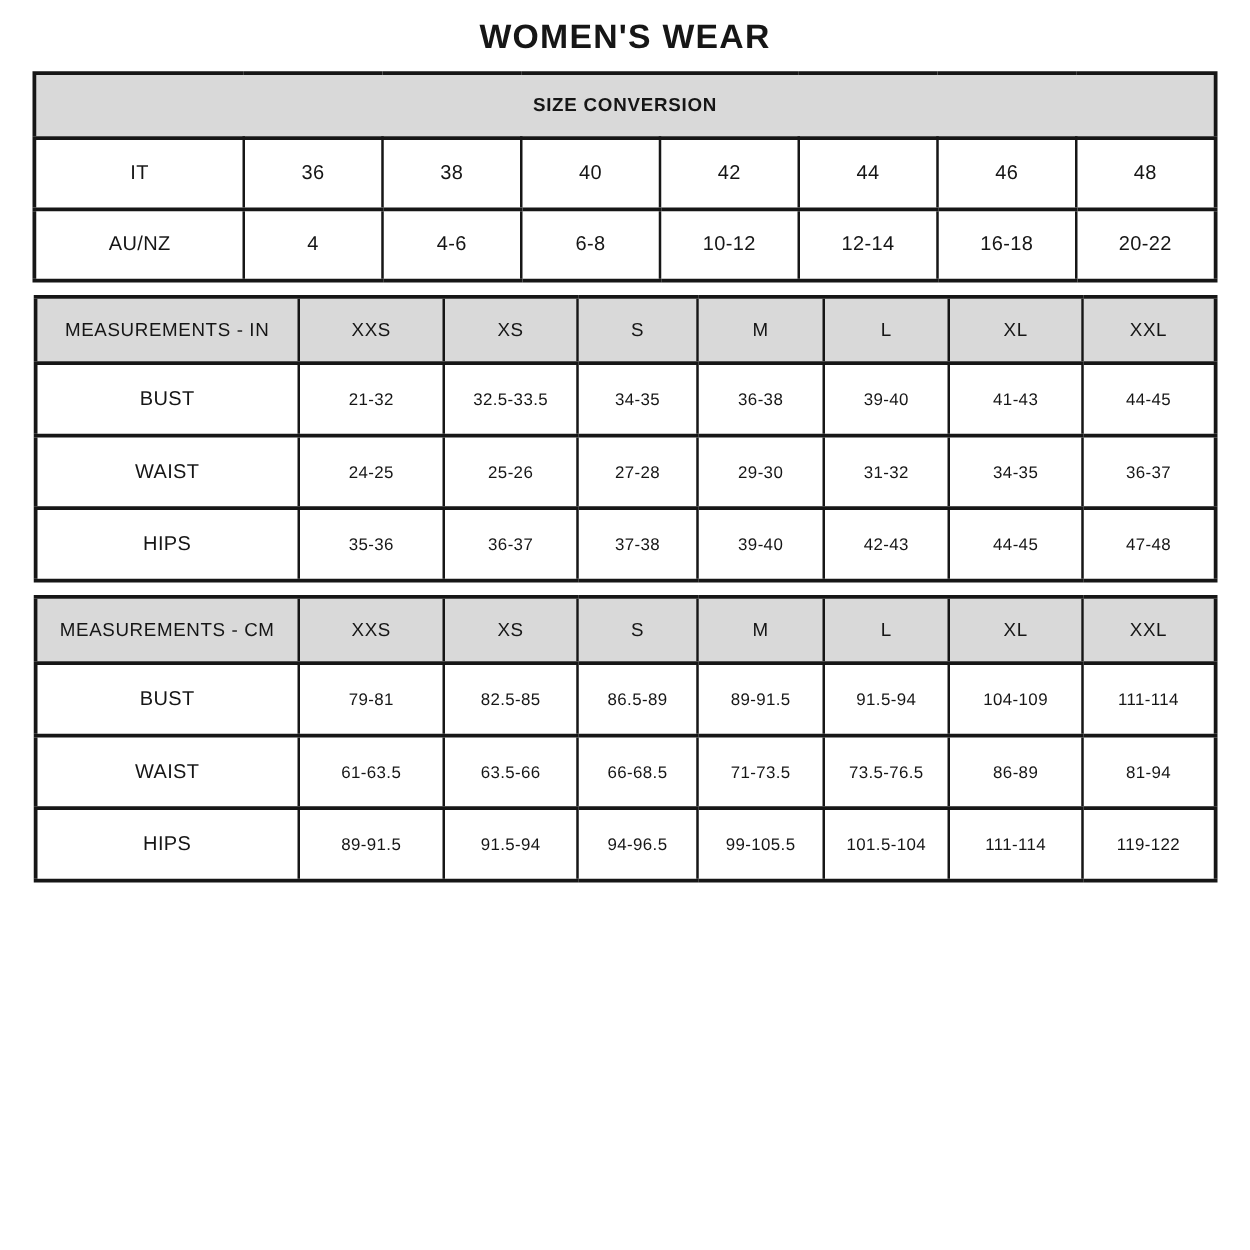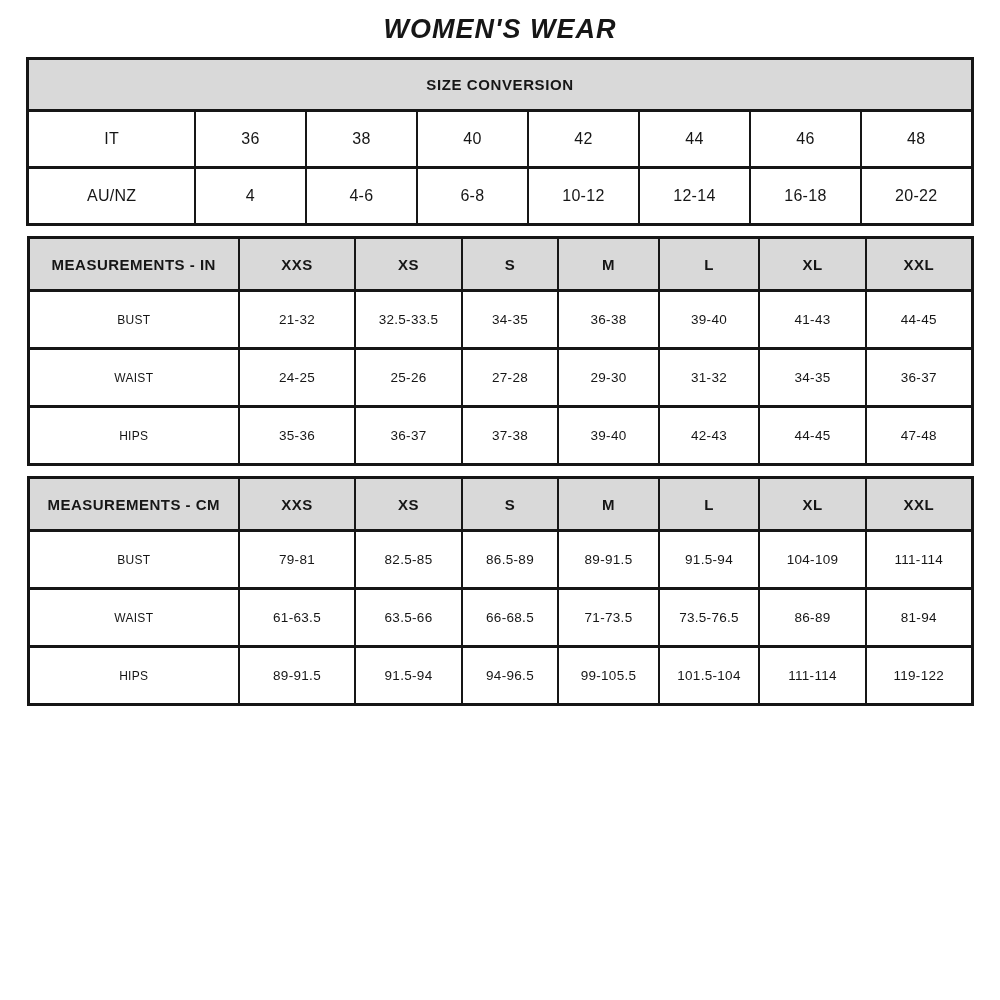--- a/index.html
+++ b/index.html
@@ -24,7 +24,6 @@
     font-weight:700;
     letter-spacing:1px;
     color:var(--ink);
-    font-style:italic;
   }
   table.tbl{
     border-collapse:collapse;

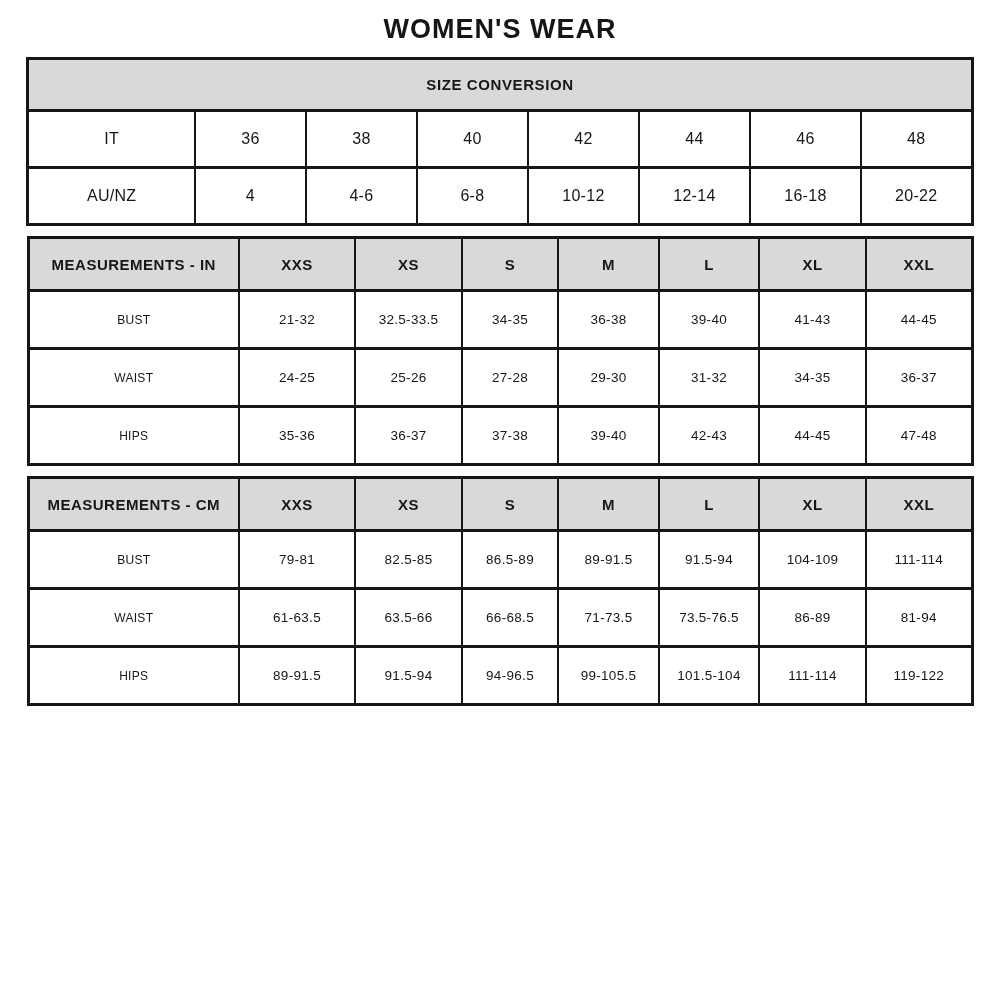--- a/index.html
+++ b/index.html
@@ -63,7 +63,7 @@
   .meas thead th{
     background:var(--head-bg);
     font-size:15px;
-    font-weight:700;
+    font-weight:400;
     letter-spacing:0.5px;
   }
   .meas tbody tr{height:58px;}

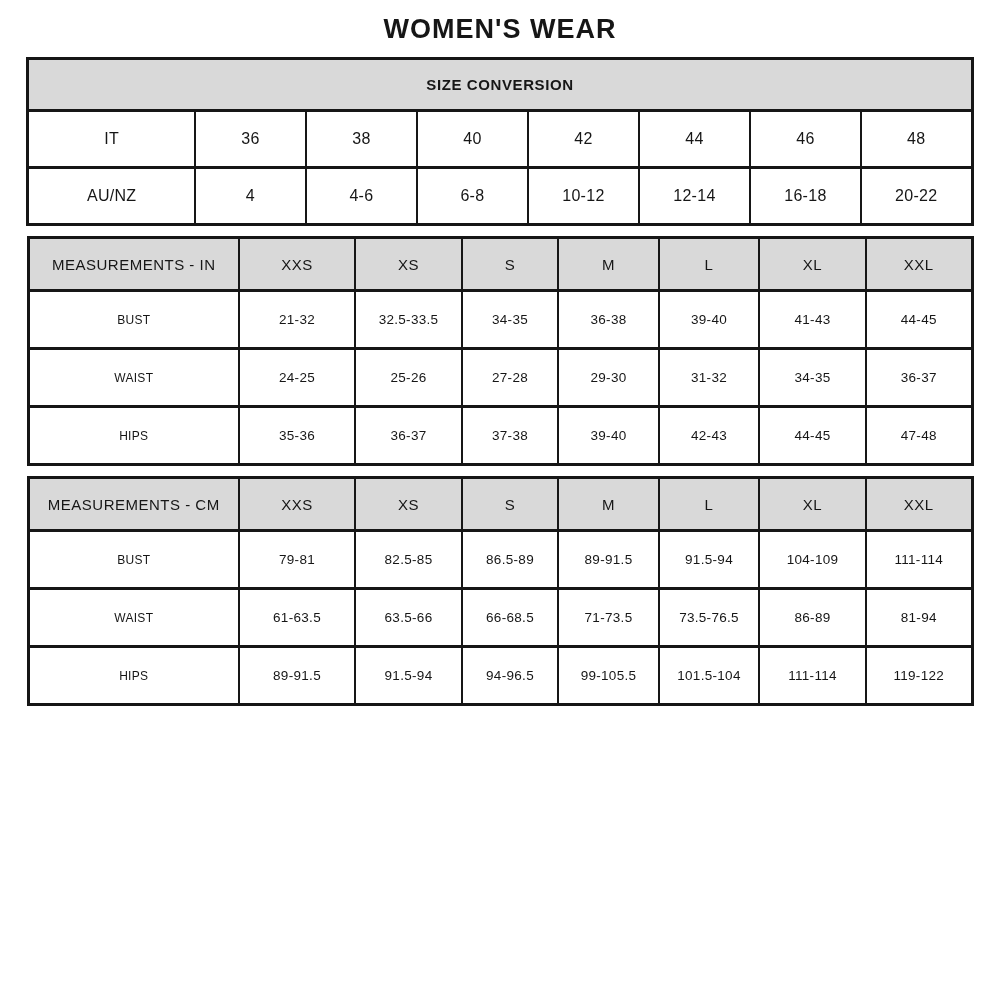--- a/index.html
+++ b/index.html
@@ -68,7 +68,7 @@
   }
   .meas tbody tr{height:58px;}
   .meas tbody td{font-size:13.5px;font-weight:400;}
-  .meas tbody td.row-label{font-size:12px;}
+  .meas tbody td.row-label{font-size:16px;}
 </style>
 </head>
 <body>

